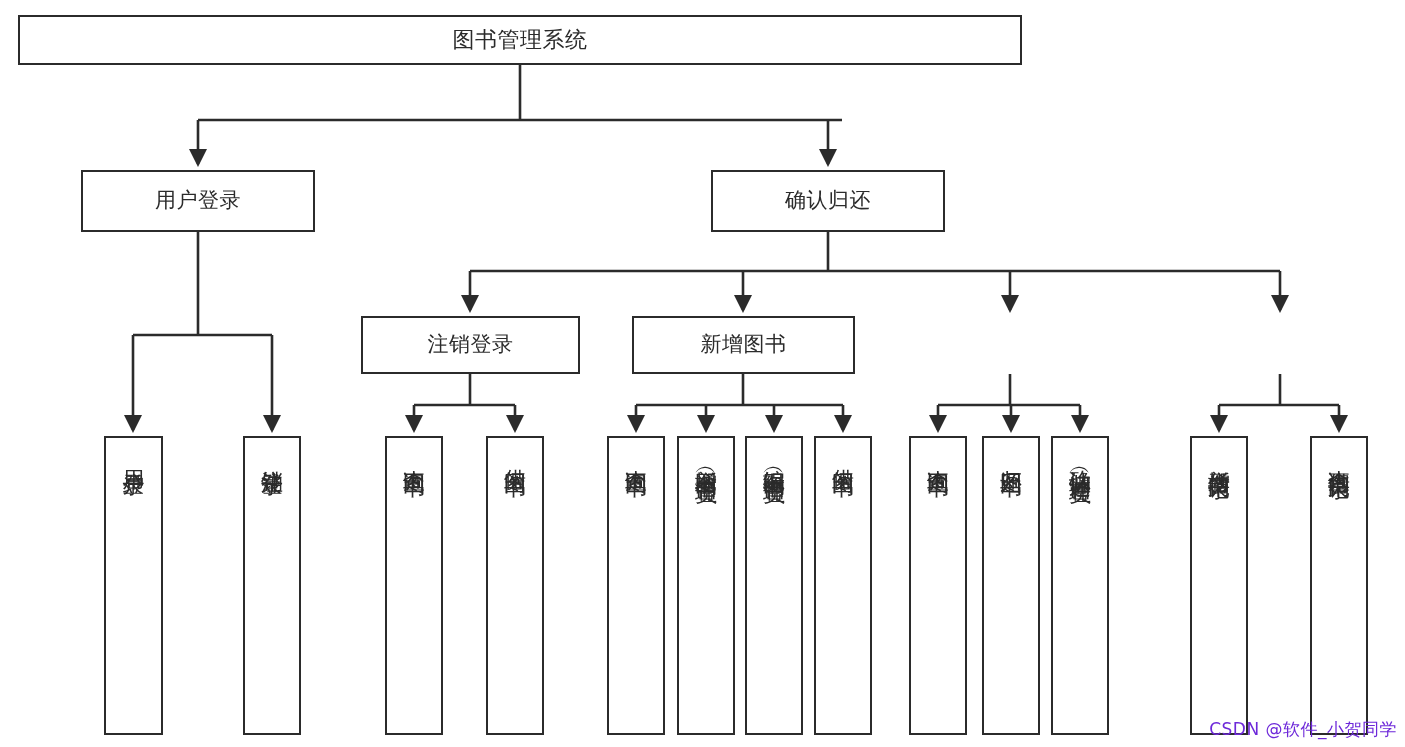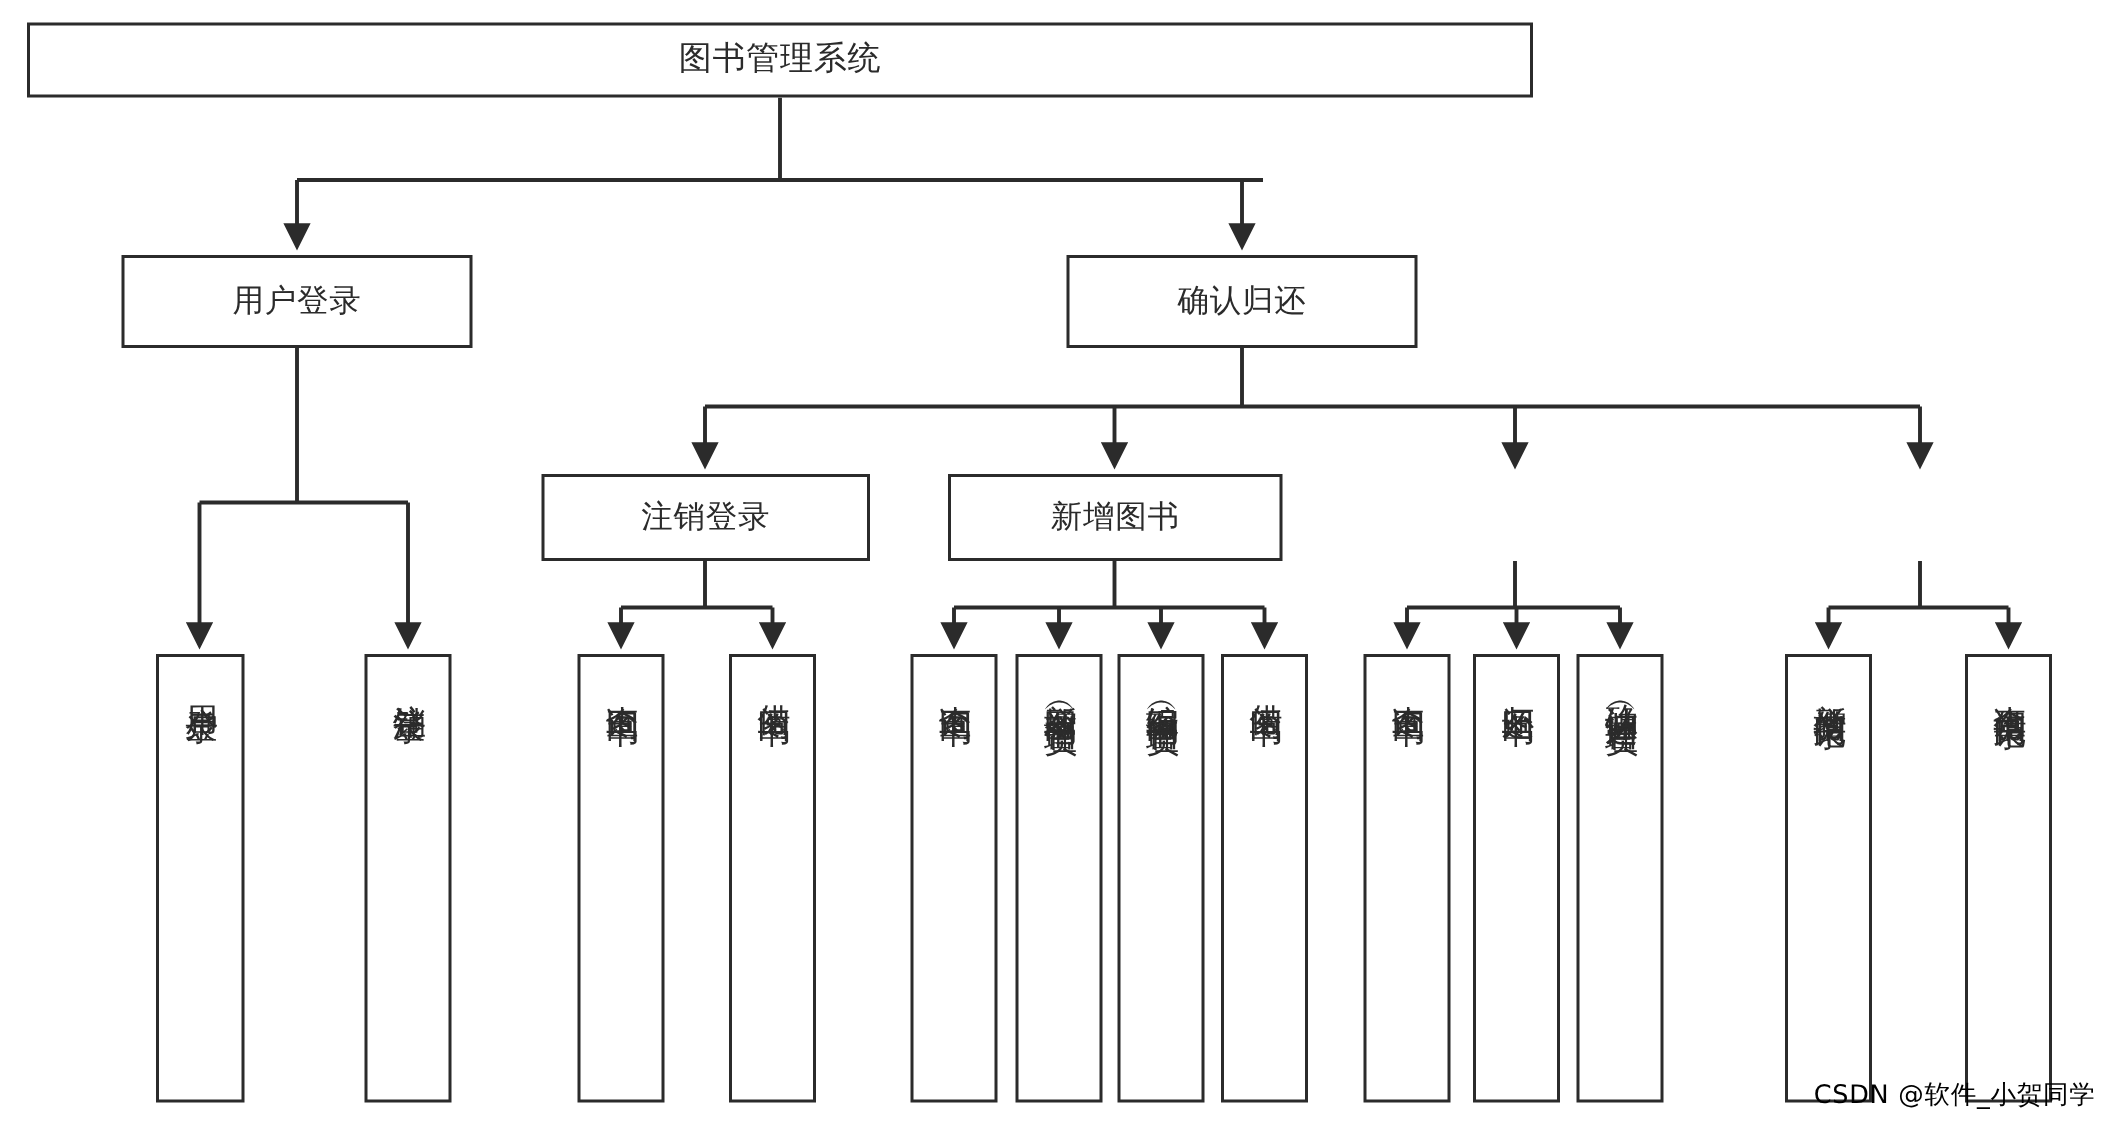--- a/index.html
+++ b/index.html
@@ -61,7 +61,7 @@
     right: 8px;
     bottom: 6px;
     font-size: 17px;
-    color: #000000;
+    color: #6d28d9;
     letter-spacing: 0.5px;
     white-space: nowrap;
   }

